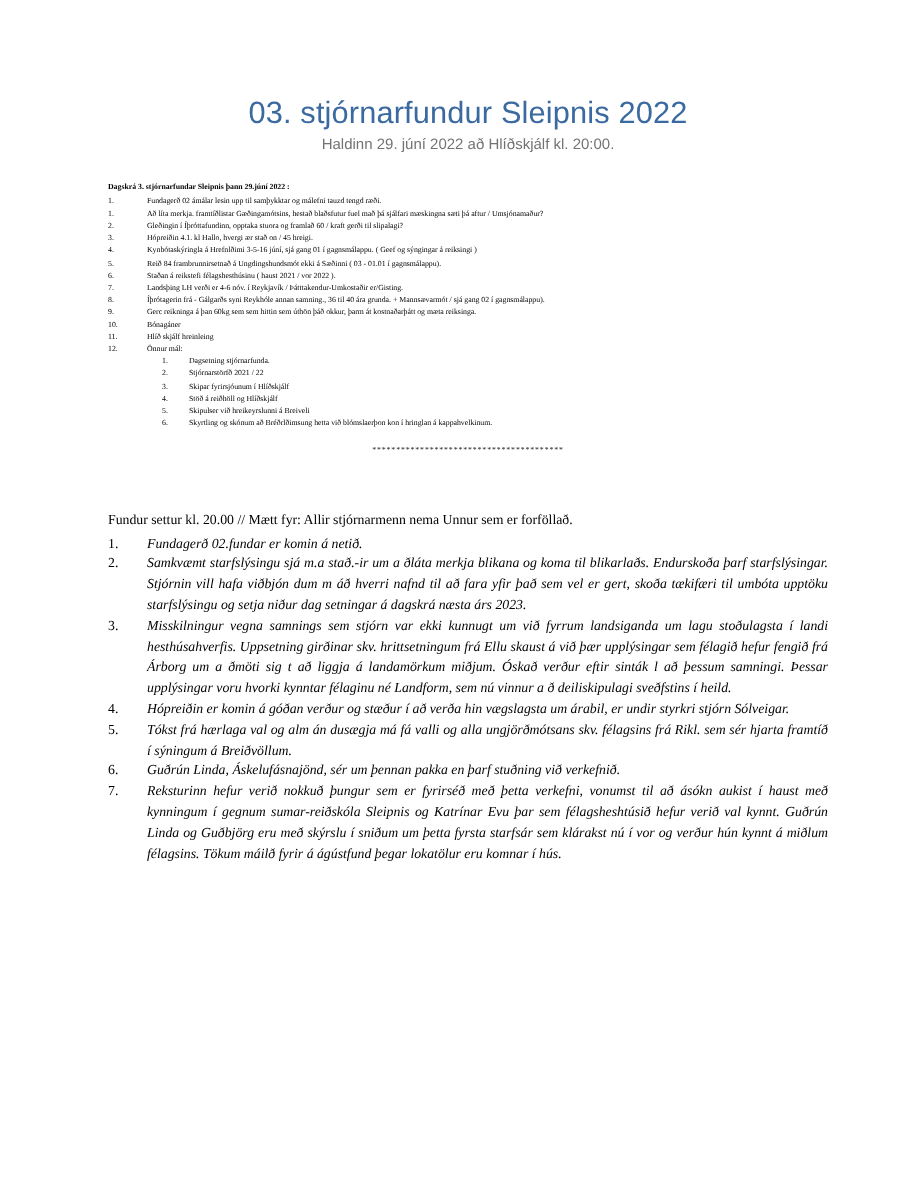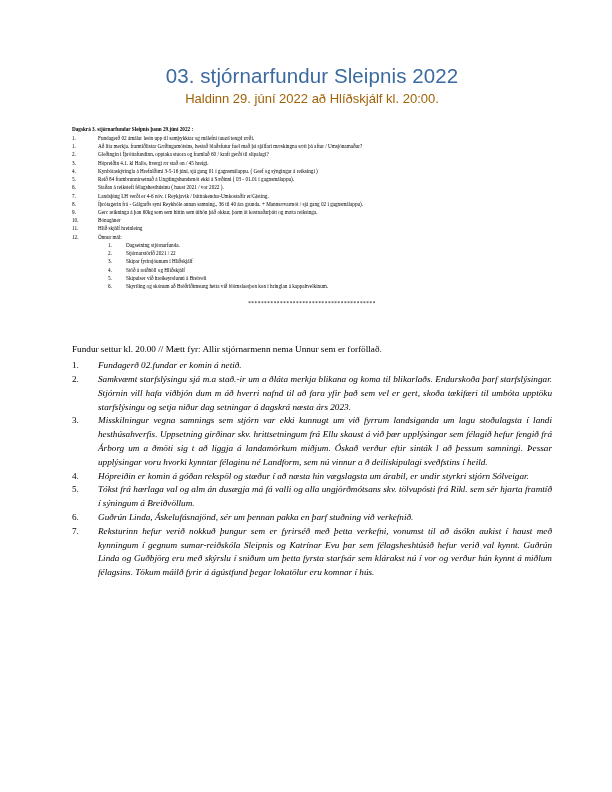--- a/index.html
+++ b/index.html
@@ -34,9 +34,9 @@
   .doc-subtitle {
     text-align: center;
     font-family: "Liberation Sans", sans-serif;
-    font-size: 13px;
+    font-size: 10px;
     font-weight: normal;
-    color: #a16207;
+    color: #737373;
     line-height: 1.2;
     margin: 3px 0 0 0;
   }

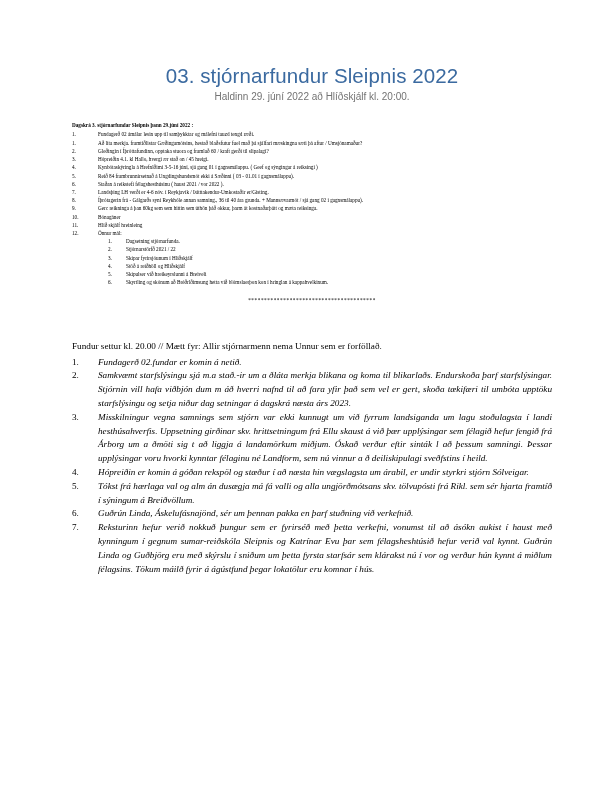--- a/index.html
+++ b/index.html
@@ -209,7 +209,7 @@
     </div>
     <div class="num-item">
       <span class="n">4.</span>
-      <span class="t">Hópreiðin er komin á góðan rekspöl og stæður í að næsta hin vægslagsta um árabil, er undir styrkri stjórn Sólveigar.</span>
+      <span class="t">Hópreiðin er komin á góðan verður og stæður í að verða hin vægslagsta um árabil, er undir styrkri stjórn Sólveigar.</span>
     </div>
     <div class="num-item">
       <span class="n">5.</span>

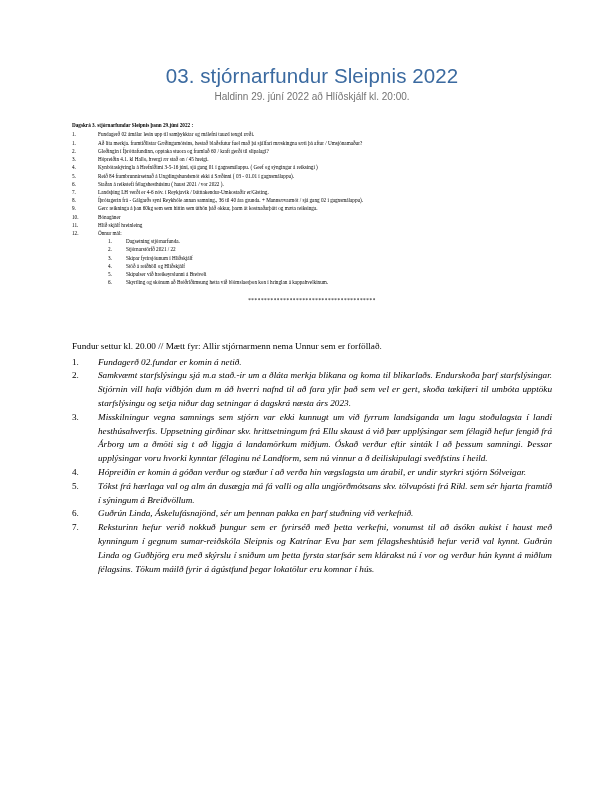--- a/index.html
+++ b/index.html
@@ -213,7 +213,7 @@
     </div>
     <div class="num-item">
       <span class="n">5.</span>
-      <span class="t">Tókst frá hærlaga val og alm án dusægja má fá valli og alla ungjörðmótsans skv. tölvupósti frá Rikl. sem sér hjarta framtíð í sýningum á Breiðvöllum.</span>
+      <span class="t">Tókst frá hærlaga val og alm án dusægja má fá valli og alla ungjörðmótsans skv. félagsins frá Rikl. sem sér hjarta framtíð í sýningum á Breiðvöllum.</span>
     </div>
     <div class="num-item">
       <span class="n">6.</span>

